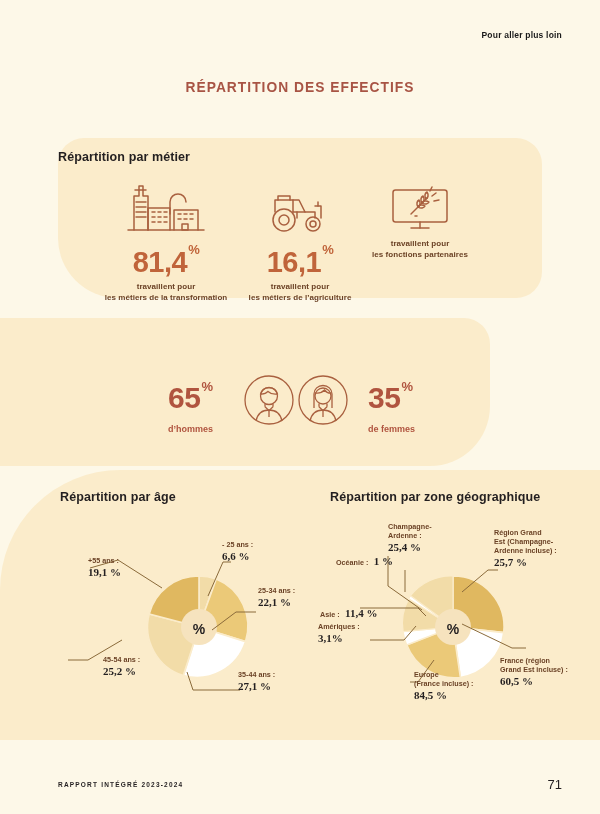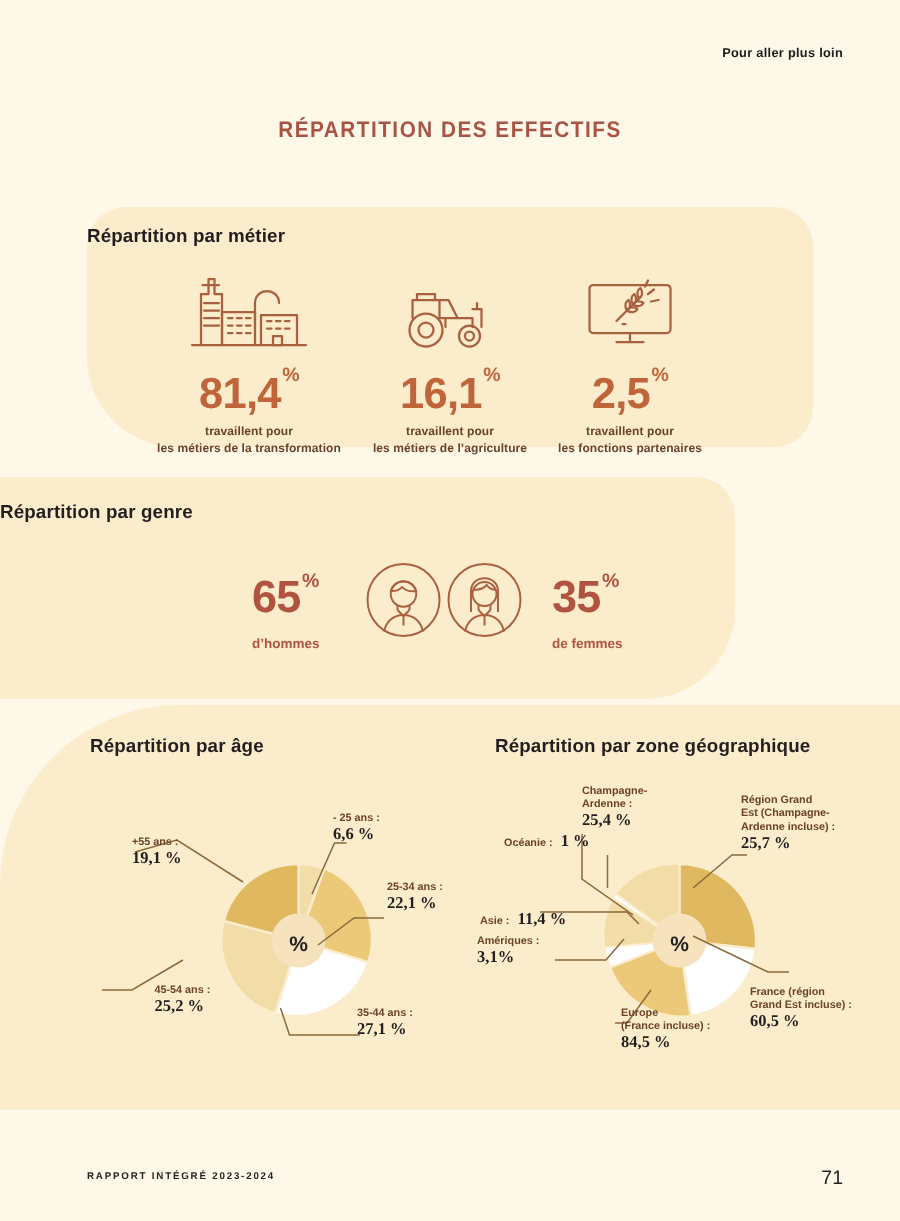--- a/index.html
+++ b/index.html
@@ -171,7 +171,6 @@
         <path d="M28 34h2"></path>
       </svg>
     </div>
-    <div class="big"><span>2,5</span><span class="pct">%</span></div>
     <div class="cap">
       <span>travaillent pour</span><br>
       <span>les fonctions partenaires</span>

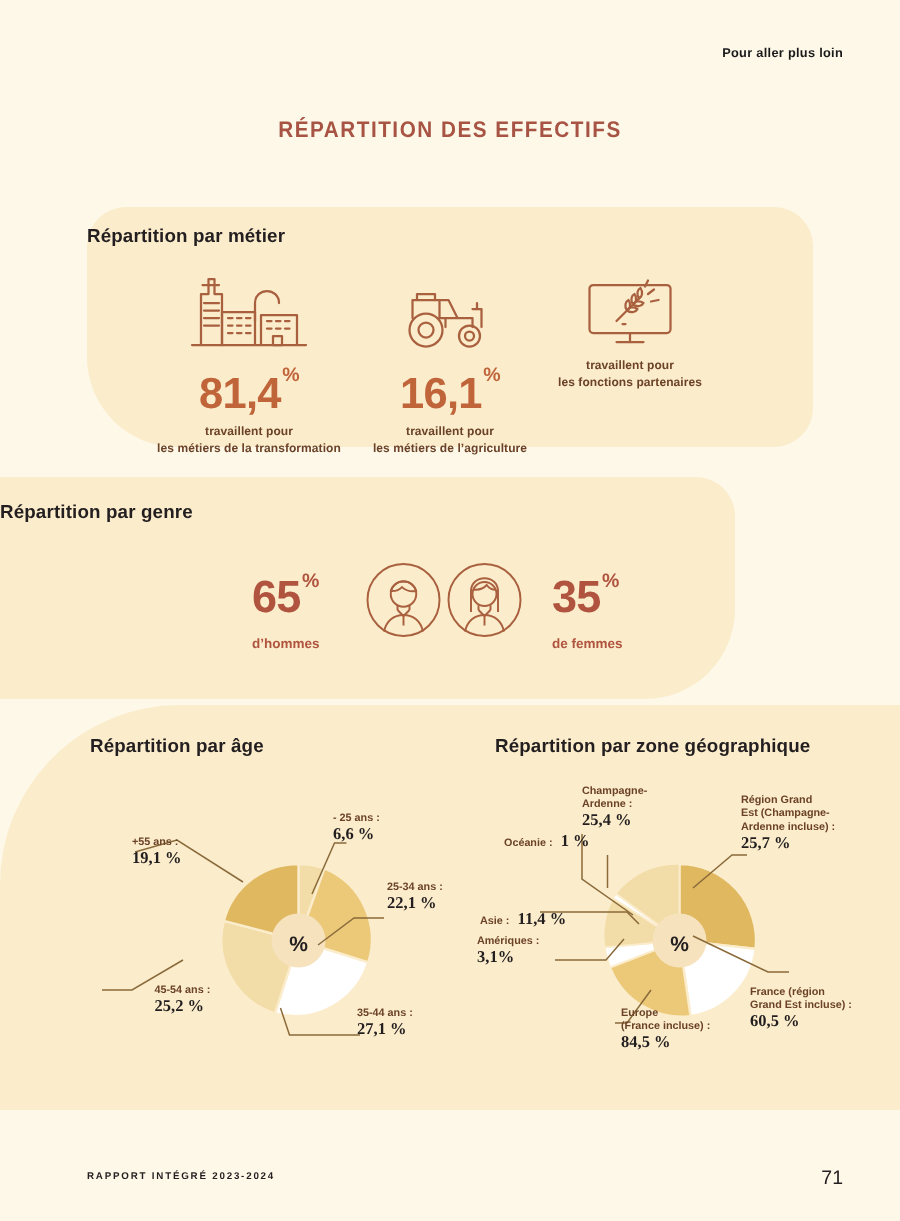--- a/index.html
+++ b/index.html
@@ -179,7 +179,6 @@
 
   <div class="band band-genre"></div>
 
-  <div class="sec-title" style="left:0px;top:334px;width:490px;">Répartition par genre</div>
 
   <div class="genre-num" style="left:168px;top:380px;text-align:center;">
     <span>65</span><span class="pct">%</span>

